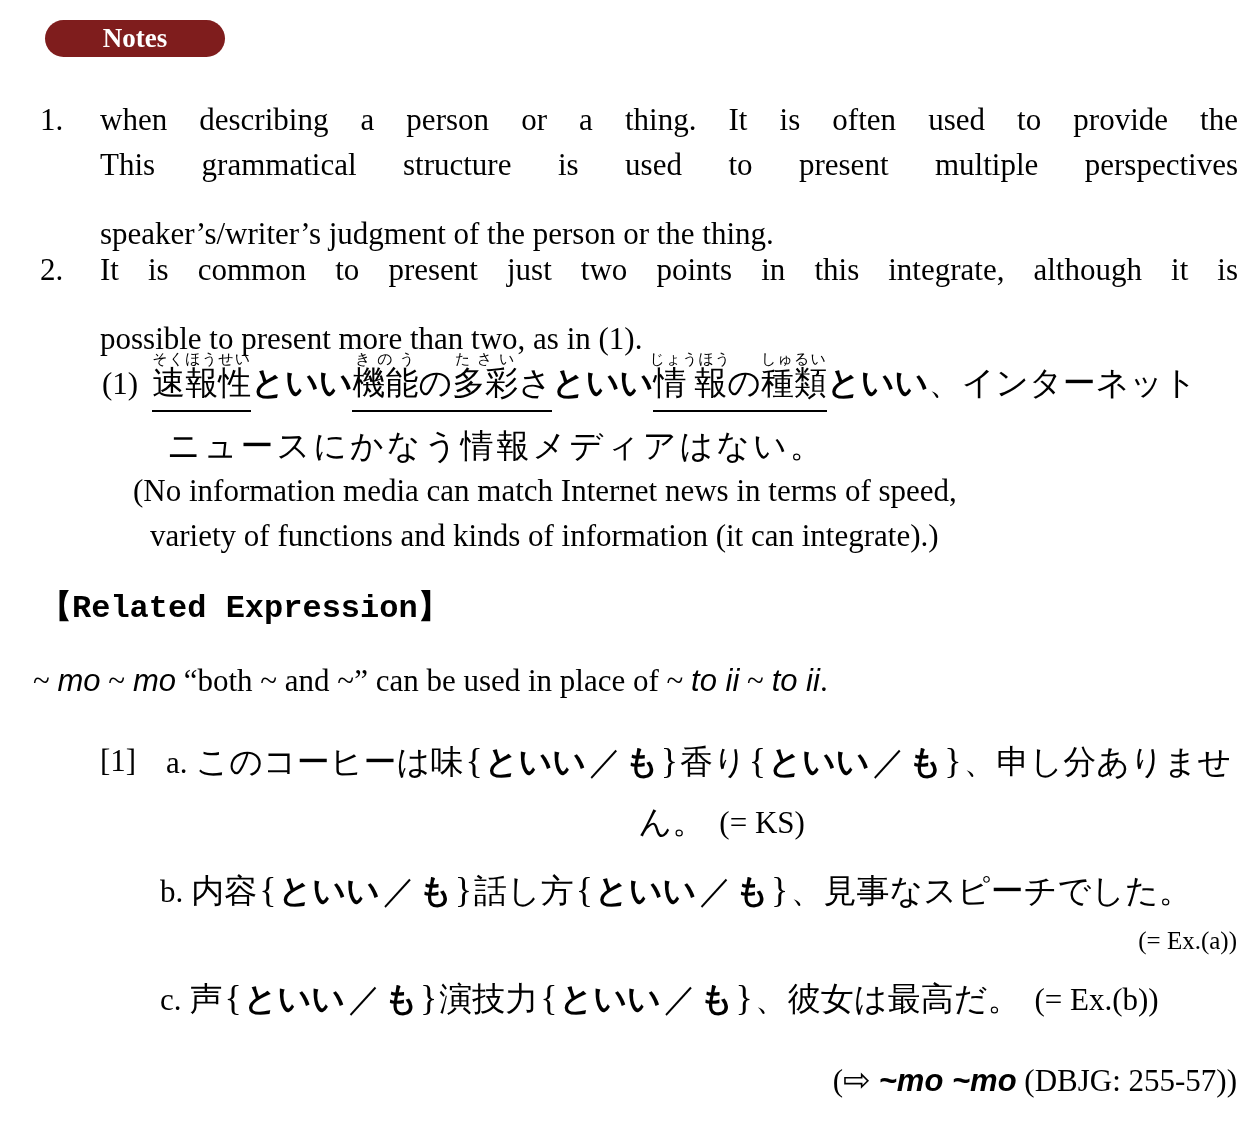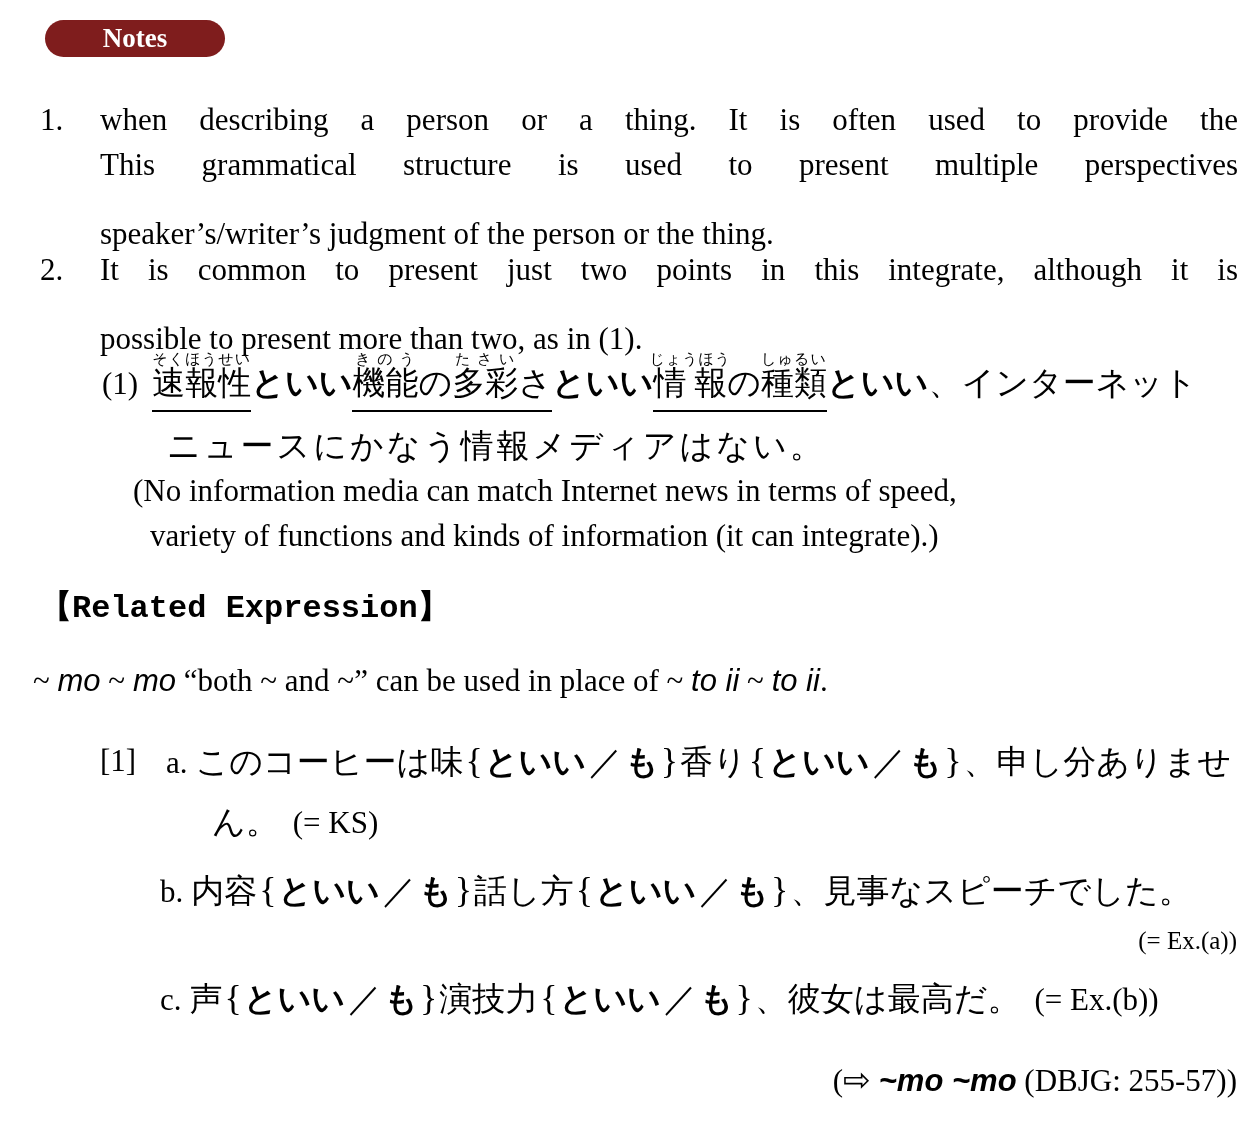--- a/index.html
+++ b/index.html
@@ -44,7 +44,7 @@
   #exa { position: absolute; left: 100px; top: 737px; display: flex; font-size: 33px; line-height: 48px; }
   #exa .group { width: 66px; flex-shrink: 0; font-size: 31px; }
   .sub { font-size: 31px; margin-right: 8px; font-family: "Liberation Serif", serif; }
-  .aline2 { padding-left: 46px; margin-top: 11px; }
+  .aline2 { padding-left: 46px; margin-top: 11px; text-align: center; }
   .brace { font-size: 36px; padding: 0 2px; }
   .slash { padding: 0 3px; }
   .ref { margin-left: 14px; font-size: 31px; }

